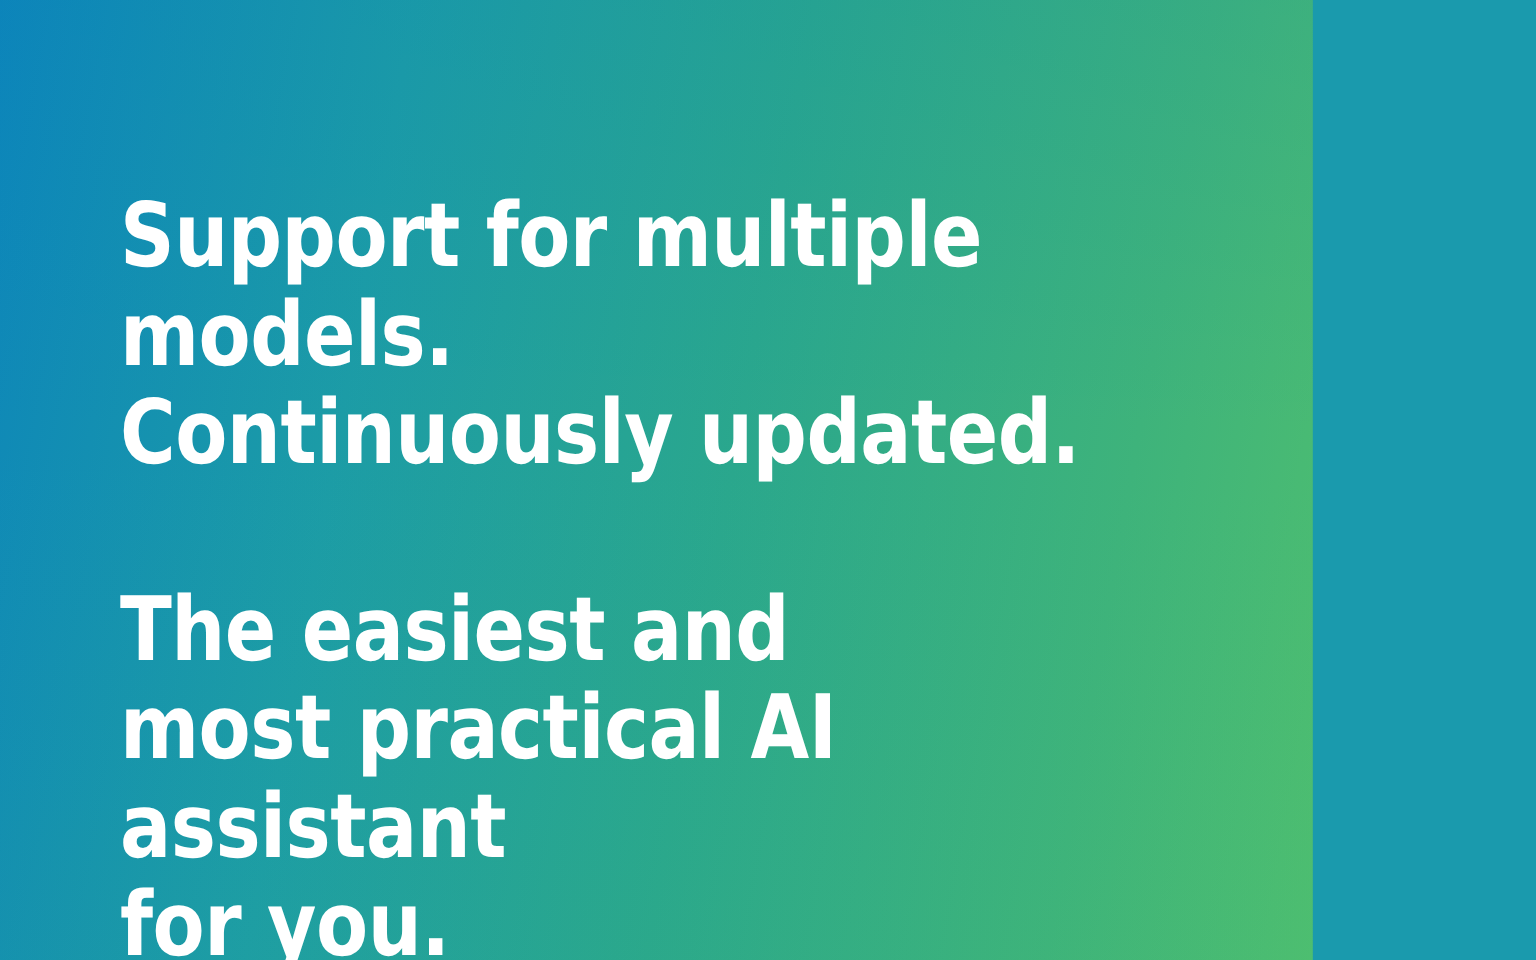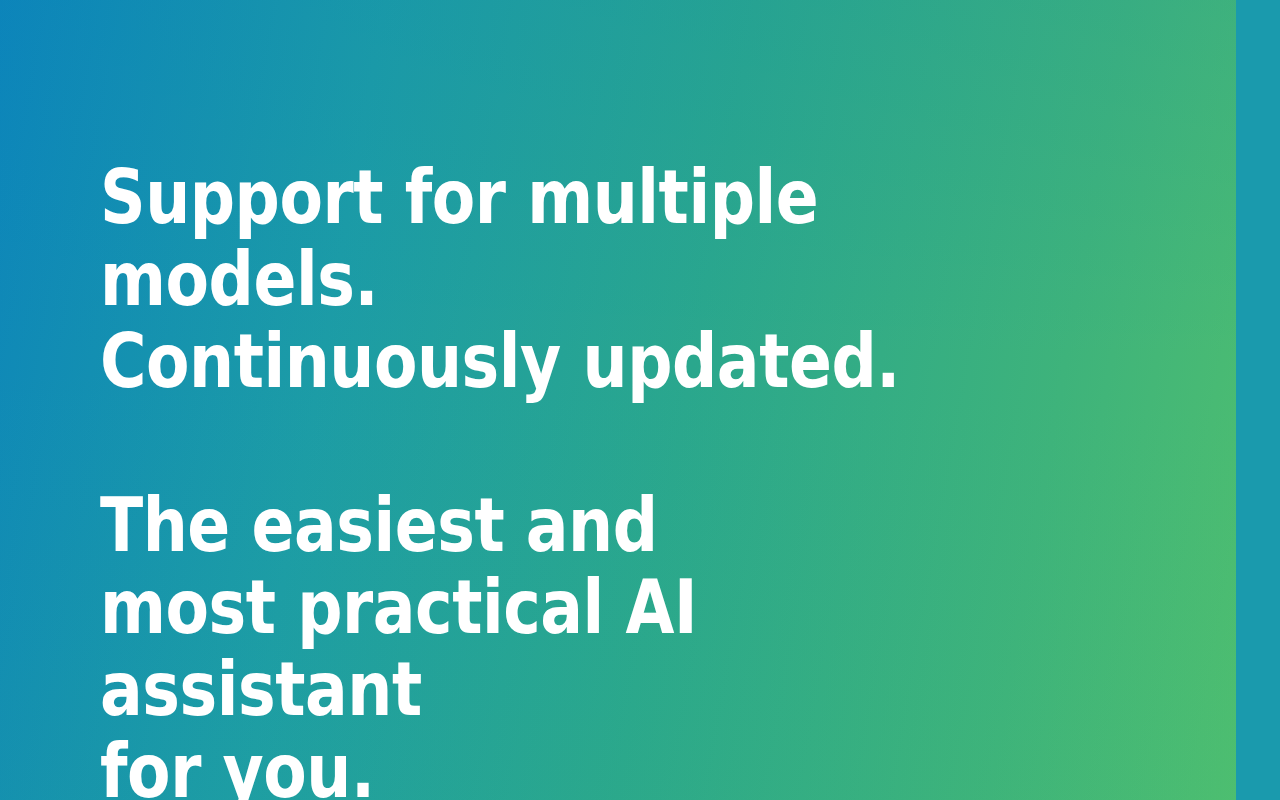--- a/index.html
+++ b/index.html
@@ -19,7 +19,7 @@
   
   .slide {
     position: relative;
-    width: 1236px;
+    width: 1094px;
     height: 800px;
     overflow: hidden;
     

